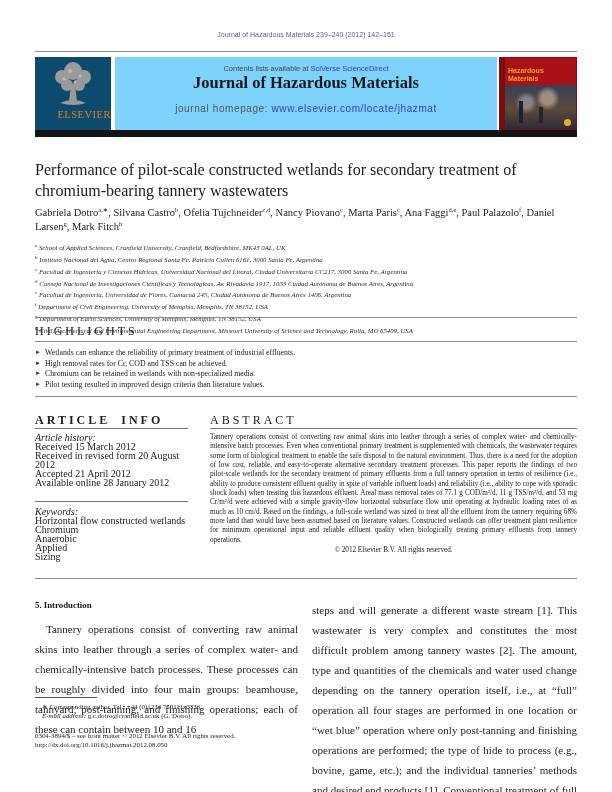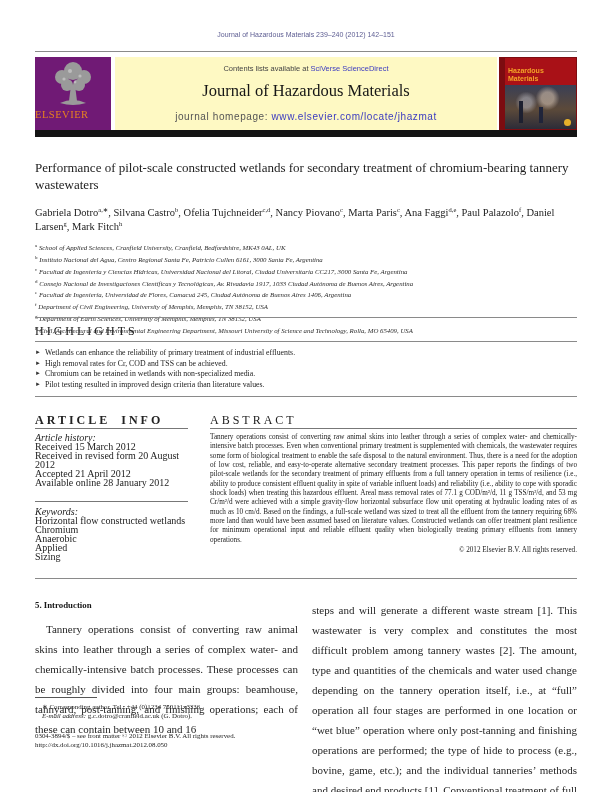--- a/index.html
+++ b/index.html
@@ -25,7 +25,7 @@
   .elsevier-word { font-family:"Liberation Serif", serif; font-size:10.5px; color:#e8821e;
     letter-spacing:0.5px; margin-top:0px; }
   .masthead { position:absolute; left:80px; top:0; width:382px; height:73px;
-    background:#fef9c3; text-align:center; }
+    background:#7dd3fc; text-align:center; }
   .contents-line { margin-top:7px; font-family:"Liberation Sans", sans-serif; font-size:7.5px; color:#444; }
   .link-blue { color:#3b3bc0; }
   .journal-title { margin-top:8px; font-size:16.5px; color:#161616; }

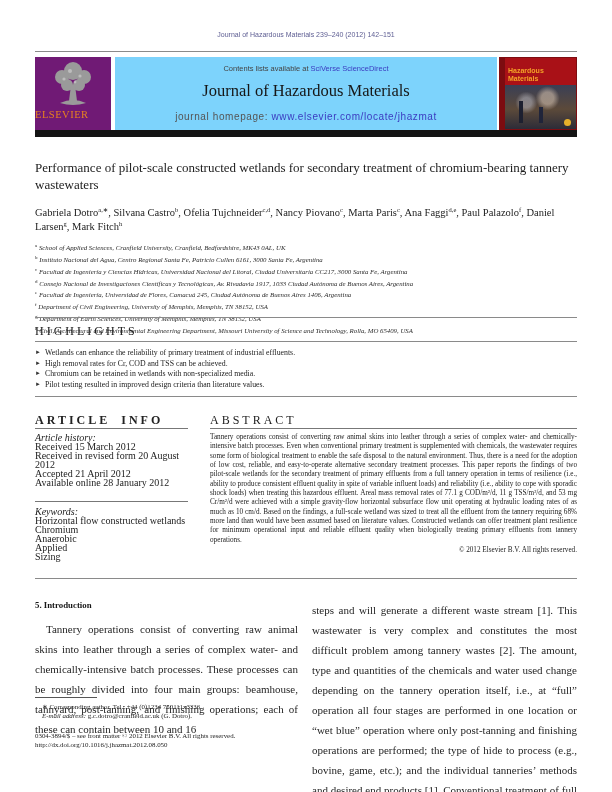--- a/index.html
+++ b/index.html
@@ -28,7 +28,7 @@
     background:#7dd3fc; text-align:center; }
   .contents-line { margin-top:7px; font-family:"Liberation Sans", sans-serif; font-size:7.5px; color:#444; }
   .link-blue { color:#3b3bc0; }
-  .journal-title { margin-top:8px; font-size:16.5px; color:#161616; }
+  .journal-title { font-size:16.5px; color:#161616;font-weight:bold; }
   .homepage-line { margin-top:10px; font-family:"Liberation Sans", sans-serif; font-size:10px;
     color:#555; letter-spacing:0.6px; }
   .cover-box { position:absolute; right:0; top:0; width:78px; height:73px;

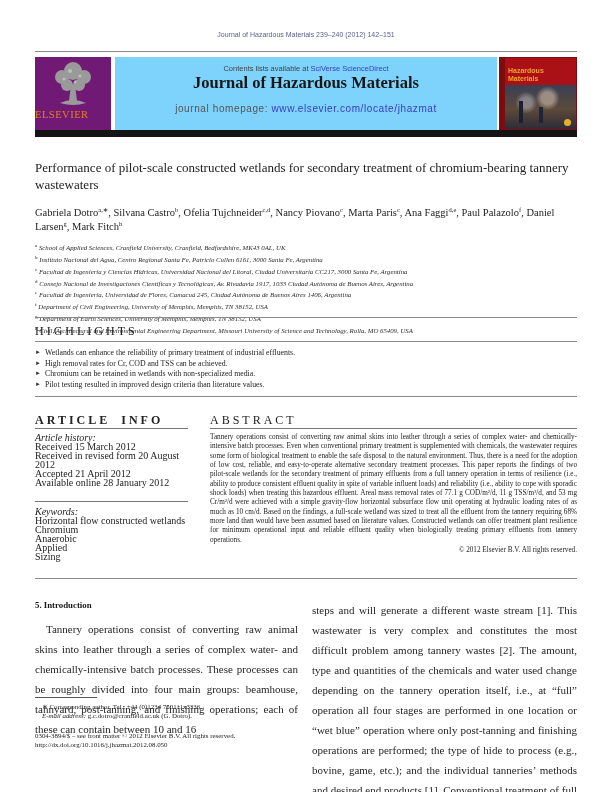--- a/index.html
+++ b/index.html
@@ -19,8 +19,8 @@
 
   
   .header-row { top:57px; left:35px; width:542px; height:73px; }
-  .logo-box { position:absolute; left:0; top:0; width:76px; height:73px; background:#701a75;
-    text-align:left; }
+  .logo-box { position:absolute; left:0; top:0; width:76px; height:73px; background:#0c4a6e;
+    text-align:right; }
   .logo-box svg { display:block; margin:2px auto 0; }
   .elsevier-word { font-family:"Liberation Serif", serif; font-size:10.5px; color:#e8821e;
     letter-spacing:0.5px; margin-top:0px; }

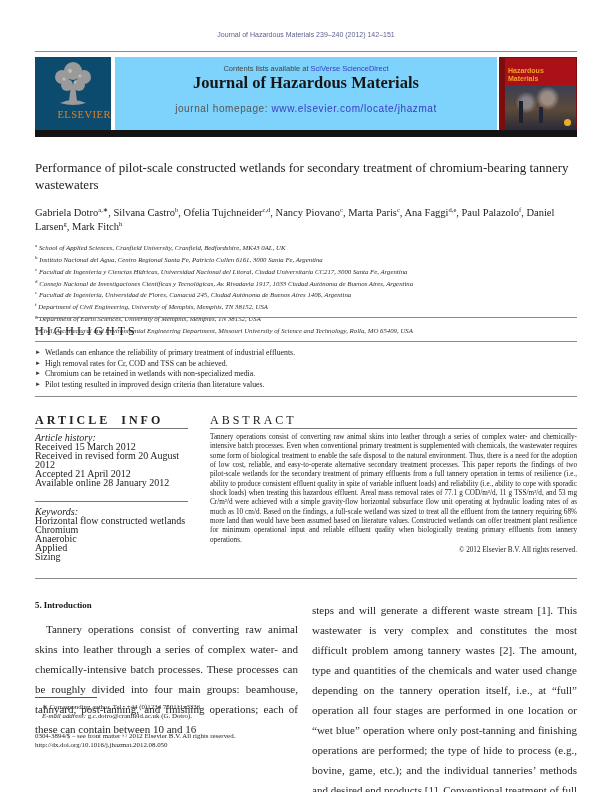--- a/index.html
+++ b/index.html
@@ -49,7 +49,7 @@
   .black-bar { top:130px; left:35px; width:542px; height:7px; background:#141414; }
 
   
-  .article-title { top:159px; left:35px; width:542px; font-size:13px; line-height:1.32;
+  .article-title { top:159px; left:35px; width:542px; font-size:16px; line-height:1.32;
     color:#1c1c1c; }
   .authors { top:205px; left:35px; width:542px; font-size:10.5px; line-height:1.3; color:#1c1c1c; }
   .authors sup { font-size:6.5px; }

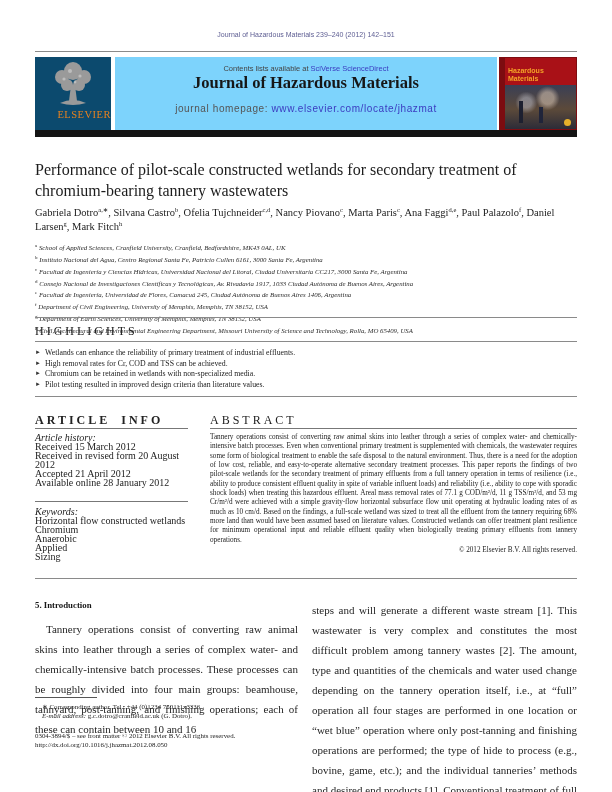--- a/index.html
+++ b/index.html
@@ -71,7 +71,7 @@
   .kw-block { margin-top:14px; }
   .abstract { top:433px; left:210px; width:367px; font-size:7.2px; line-height:9.35px;
     text-align:justify; color:#222; }
-  .copyright { text-align:right; margin-top:1px; }
+  .copyright { text-align:center; margin-top:1px; }
 
   
   .body-left { top:600px; left:35px; width:263px; }

